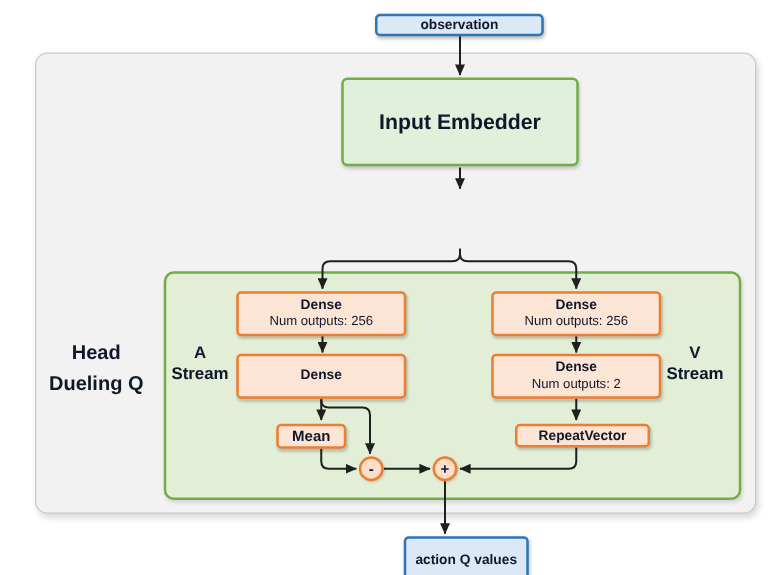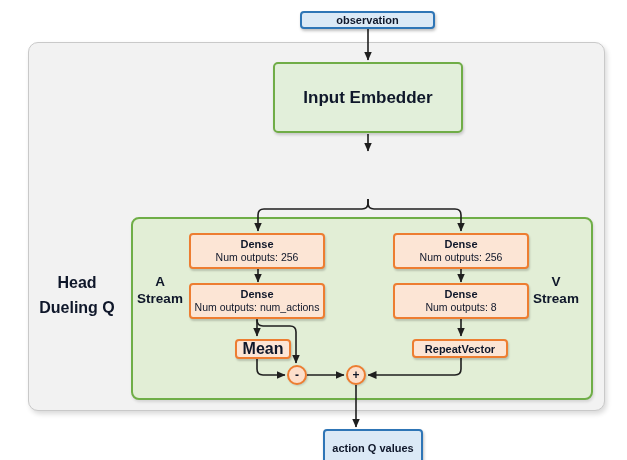--- a/index.html
+++ b/index.html
@@ -103,7 +103,6 @@
 
   <div class="node orange dense a2">
     <div class="node-title">Dense</div>
-    <div class="node-sub">Num outputs: num_actions</div>
   </div>
 
   <div class="node orange dense v1">

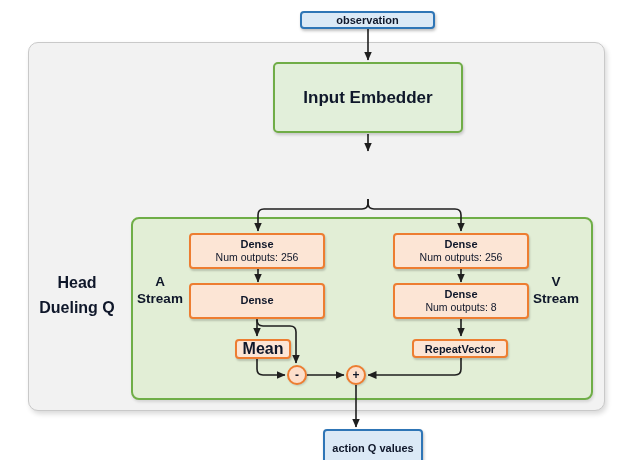--- a/index.html
+++ b/index.html
@@ -112,7 +112,7 @@
 
   <div class="node orange dense v2">
     <div class="node-title">Dense</div>
-    <div class="node-sub">Num outputs: 8</div>
+    <div class="node-sub">Num outputs: 2</div>
   </div>
 
   <div class="node orange mean">Mean</div>

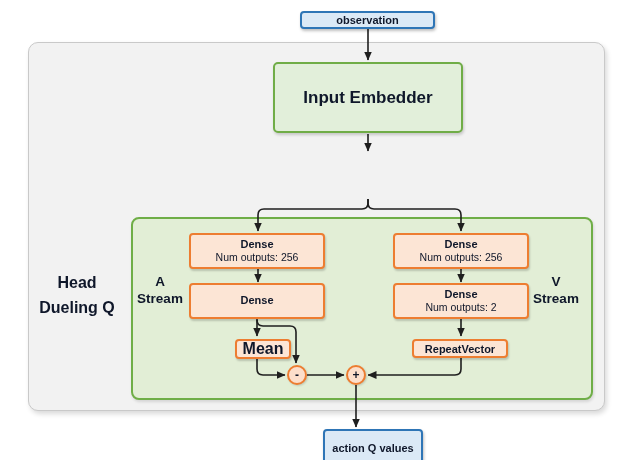--- a/index.html
+++ b/index.html
@@ -44,7 +44,7 @@
   .a2{left:189px;top:283px;width:136px;height:36px;}
   .v1{left:393px;top:233px;width:136px;height:36px;}
   .v2{left:393px;top:283px;width:136px;height:36px;}
-  .mean{left:235px;top:339px;width:56px;height:20px;font-weight:bold;font-size:16px;}
+  .mean{left:221px;top:339px;width:56px;height:20px;font-weight:bold;font-size:12px;}
   .repeat{left:412px;top:339px;width:96px;height:19px;font-weight:bold;font-size:11px;}
   .op-circle{
     position:absolute;z-index:3;width:20px;height:20px;box-sizing:border-box;border-radius:50%;

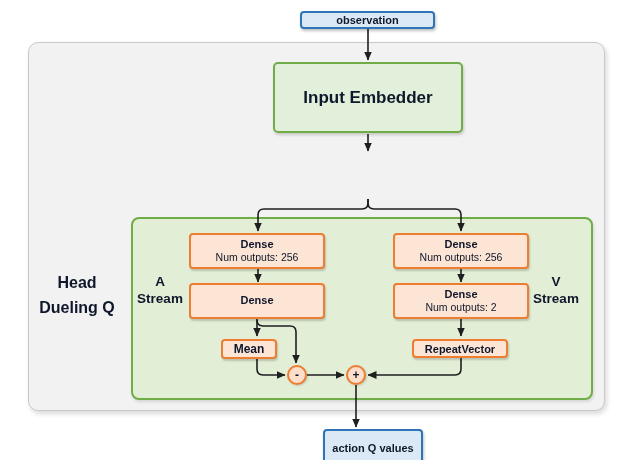--- a/index.html
+++ b/index.html
@@ -45,7 +45,7 @@
   .v1{left:393px;top:233px;width:136px;height:36px;}
   .v2{left:393px;top:283px;width:136px;height:36px;}
   .mean{left:221px;top:339px;width:56px;height:20px;font-weight:bold;font-size:12px;}
-  .repeat{left:412px;top:339px;width:96px;height:19px;font-weight:bold;font-size:11px;}
+  .repeat{left:412px;top:339px;width:108px;height:19px;font-weight:bold;font-size:11px;}
   .op-circle{
     position:absolute;z-index:3;width:20px;height:20px;box-sizing:border-box;border-radius:50%;
     background:#fcdecb;border:2px solid #ed7d31;display:flex;align-items:center;justify-content:center;

